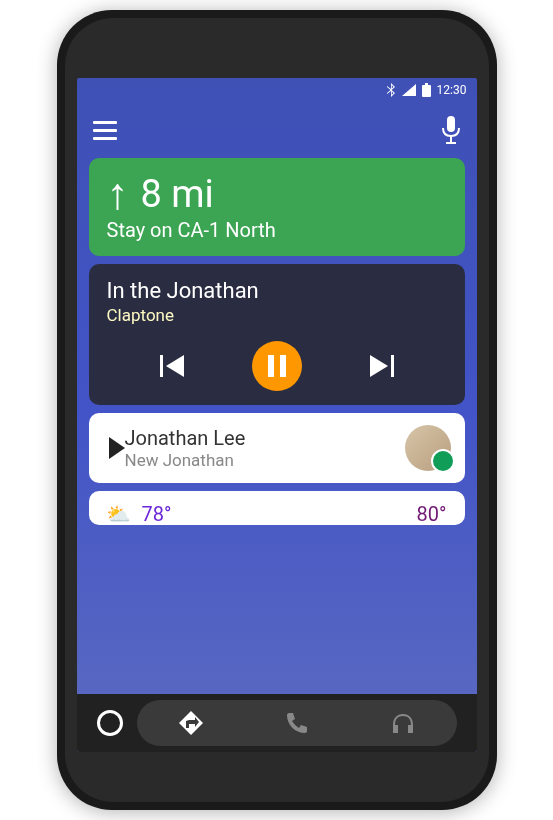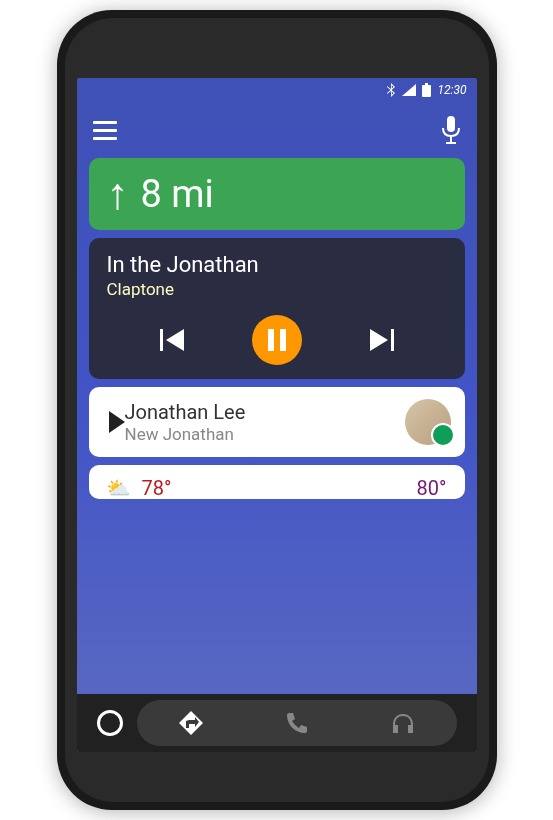--- a/index.html
+++ b/index.html
@@ -66,7 +66,6 @@
       gap: 6px;
       color: #fff;
       font-size: 12px;
-      font-style: italic;
     }
     .status-icon { display: inline-block; }
     .topbar {

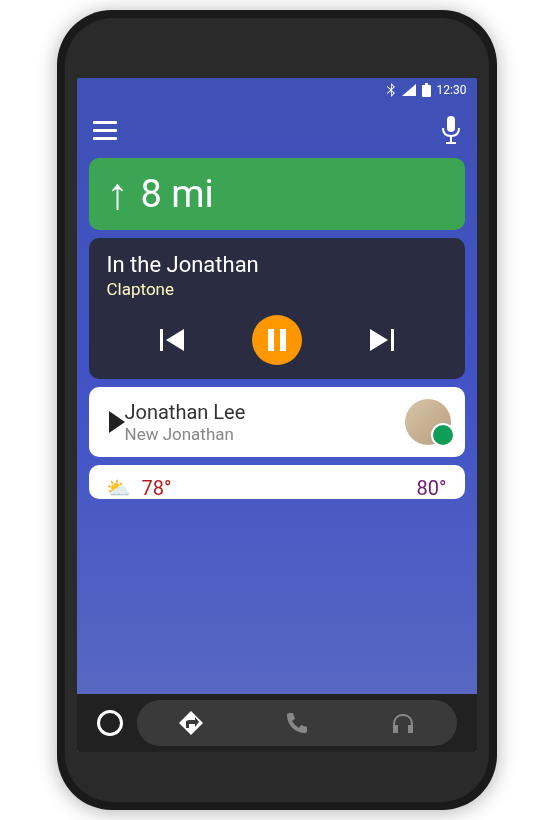--- a/index.html
+++ b/index.html
@@ -256,6 +256,7 @@
             <span class="nav-arrow">↑</span>
             <span class="nav-dist">8 mi</span>
           </div>
+          <div class="nav-instruction">Stay on CA-1 North</div>
         </div>
 
         <div class="card music-card">

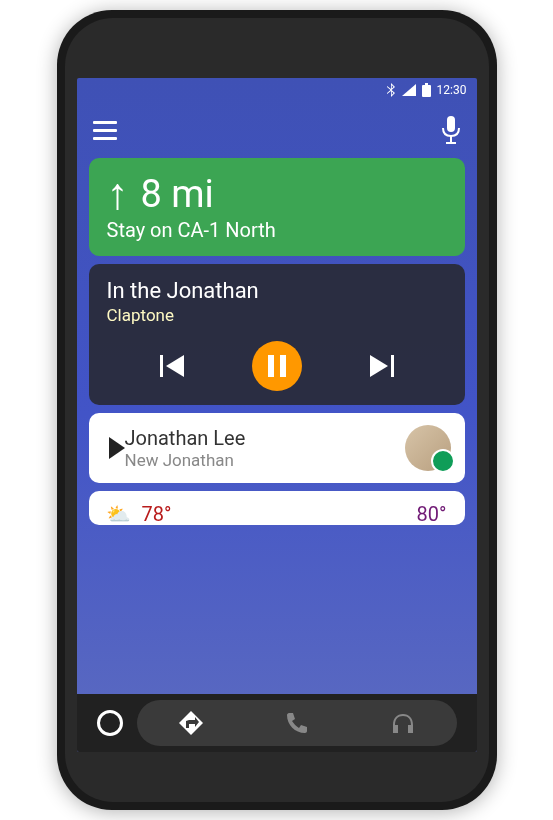--- a/index.html
+++ b/index.html
@@ -174,7 +174,7 @@
     }
     .weather-left { display:flex; align-items:center; gap:10px; }
     .sun-cloud { font-size: 20px; }
-    .temp-hi { color: #b91c1c; }
+    .temp-hi { color: #6d28d9; }
     .temp-lo { color: #701a75; }
     .navbar {
       position: absolute;

